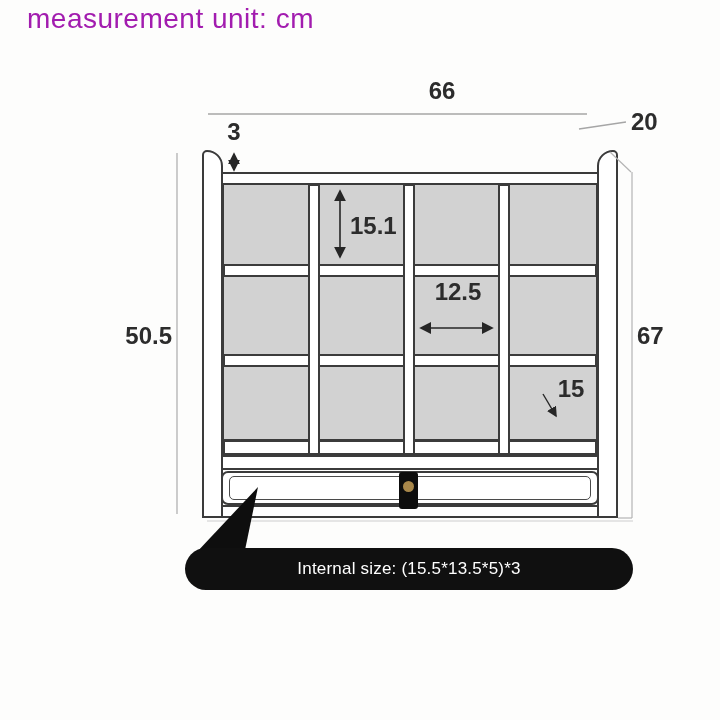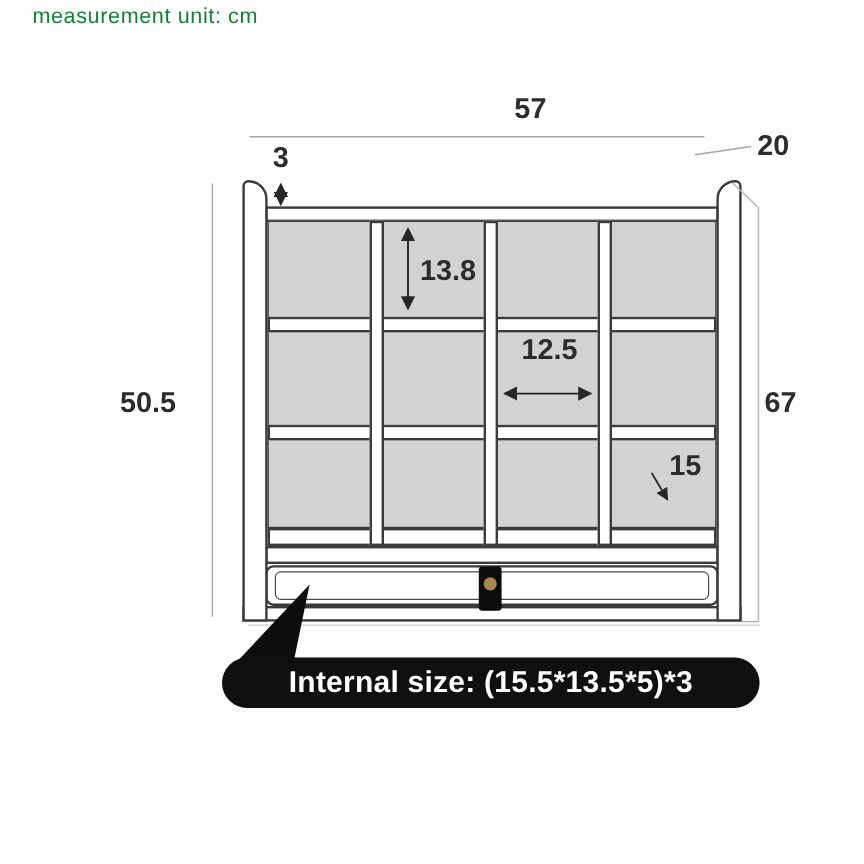--- a/index.html
+++ b/index.html
@@ -13,7 +13,7 @@
 
   .unit-note{
     left:27px;top:3px;
-    font-size:18px;letter-spacing:.5px;color:#15803d;
+    font-size:28px;letter-spacing:.5px;color:#a21caf;
   }
 
   

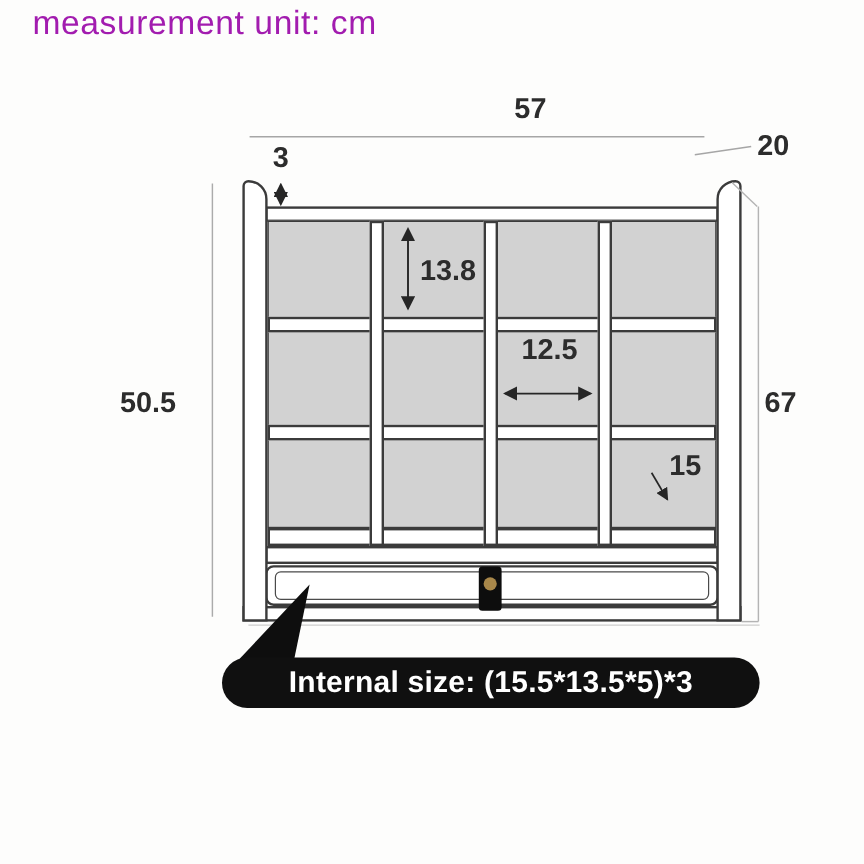--- a/index.html
+++ b/index.html
@@ -116,7 +116,7 @@
   <polygon points="258,487 196,553 244,555" fill="#0e0e0e"></polygon>
 </svg>
 
-<div class="dim-label tc" style="left:415px;top:79px;width:54px;">57</div>
+<div class="dim-label tc" style="left:415px;top:79px;width:54px;">66</div>
 <div class="dim-label" style="left:631px;top:110px;width:44px;">20</div>
 <div class="dim-label tc" style="left:219px;top:120px;width:30px;">3</div>
 <div class="dim-label tr" style="left:100px;top:324px;width:72px;">50.5</div>

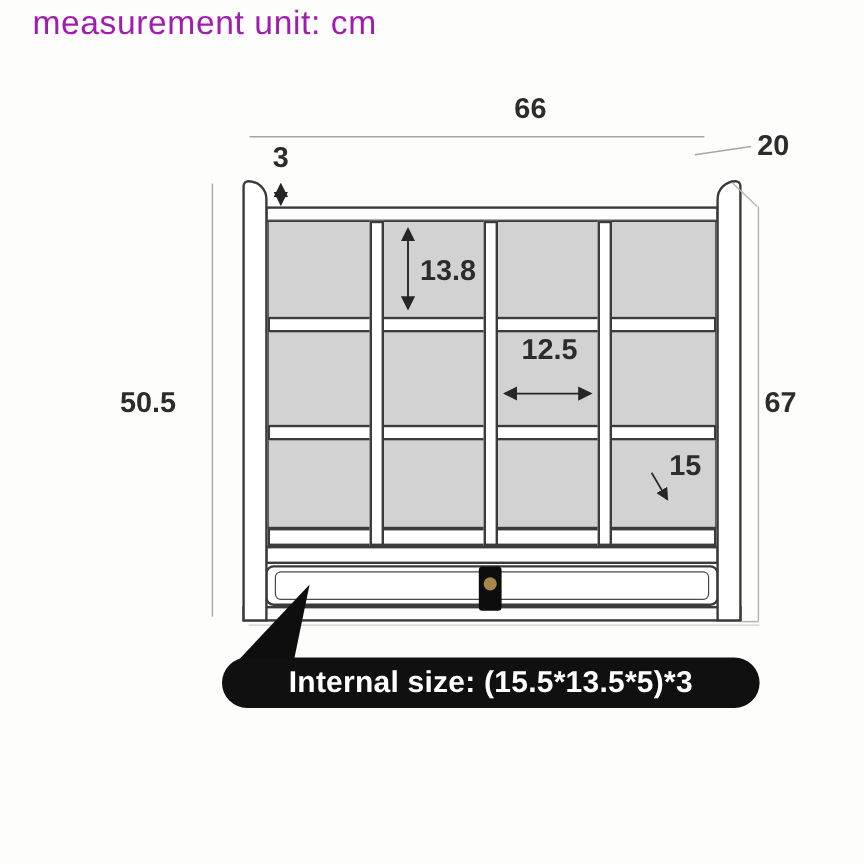--- a/index.html
+++ b/index.html
@@ -121,7 +121,7 @@
 <div class="dim-label tc" style="left:219px;top:120px;width:30px;">3</div>
 <div class="dim-label tr" style="left:100px;top:324px;width:72px;">50.5</div>
 <div class="dim-label" style="left:637px;top:324px;width:44px;">67</div>
-<div class="dim-label" style="left:350px;top:214px;width:56px;">13.8</div>
+<div class="dim-label" style="left:350px;top:214px;width:56px;">15.1</div>
 <div class="dim-label tc" style="left:428px;top:280px;width:60px;">12.5</div>
 <div class="dim-label tc" style="left:551px;top:377px;width:40px;">15</div>
 

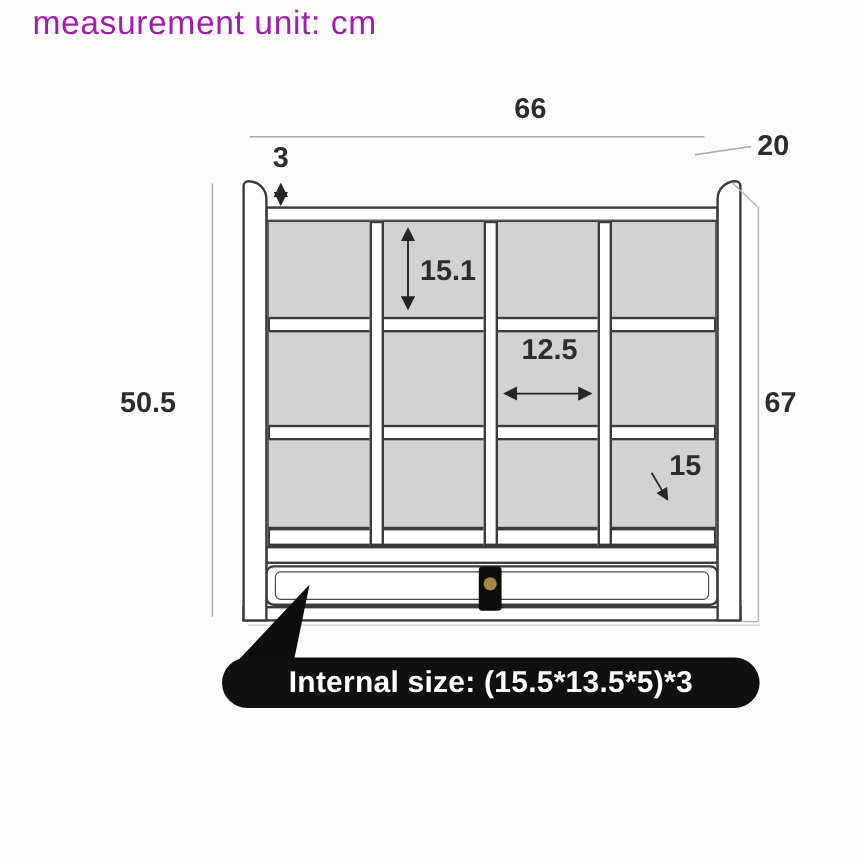--- a/index.html
+++ b/index.html
@@ -58,7 +58,7 @@
     position:absolute;color:#2c2c2c;font-weight:600;font-size:24px;line-height:1;
   }
   .tc{text-align:center;}
-  .tr{}
+  .tr{text-align:right;}
 
   .callout-pill{
     position:absolute;left:185px;top:548px;width:448px;height:42px;

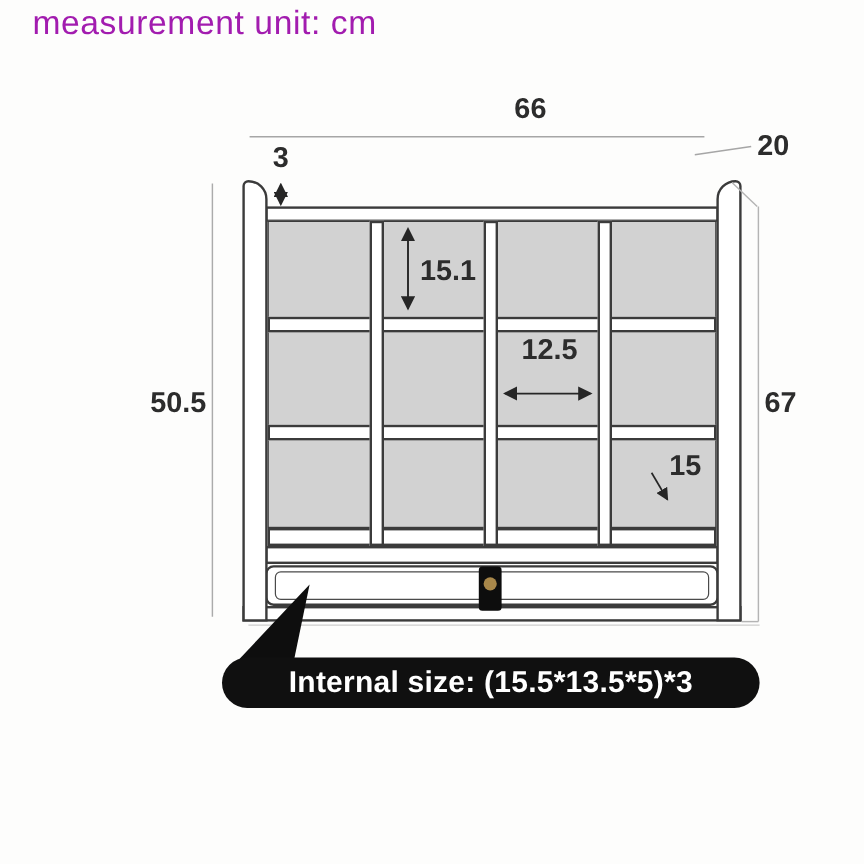--- a/index.html
+++ b/index.html
@@ -66,7 +66,7 @@
     display:flex;align-items:center;justify-content:center;
   }
   .callout-pill span{
-    color:var(--callout_text,#ffffff);font-size:25px;font-weight:700;letter-spacing:.2px;
+    color:var(--callout_text,#ffffff);font-size:17px;font-weight:400;letter-spacing:.2px;
   }
 </style>
 </head>

